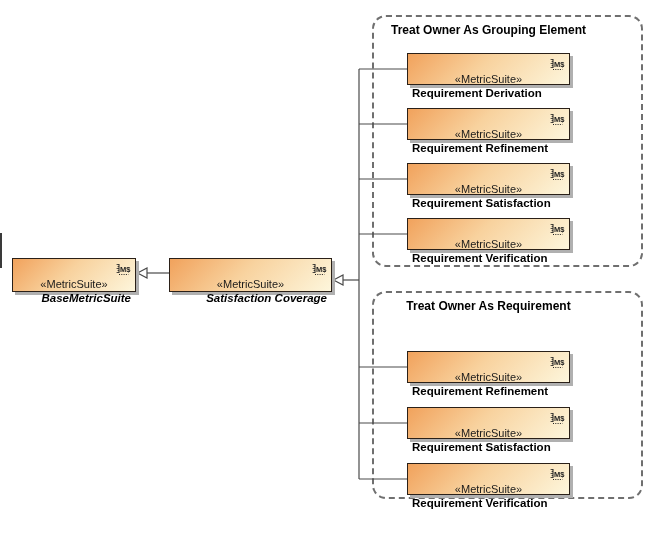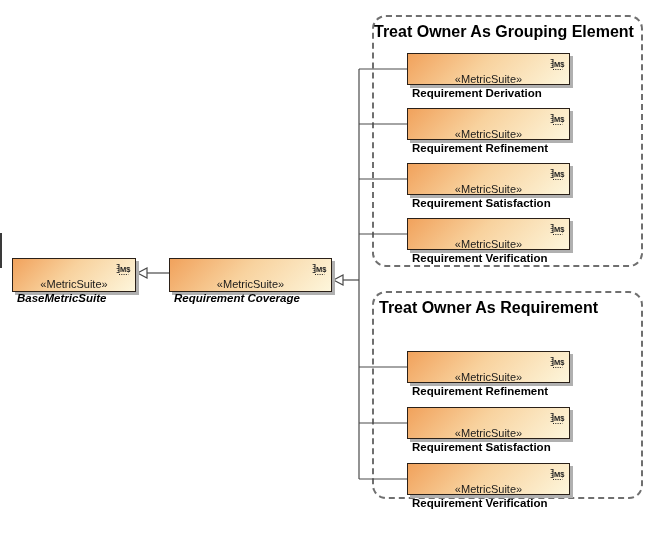--- a/index.html
+++ b/index.html
@@ -29,7 +29,7 @@
   }
   .group-title {
     font-weight: bold;
-    font-size: 16px;
+    font-size: 12px;
     color: #000000;
     text-align: center;
     padding-top: 6px;

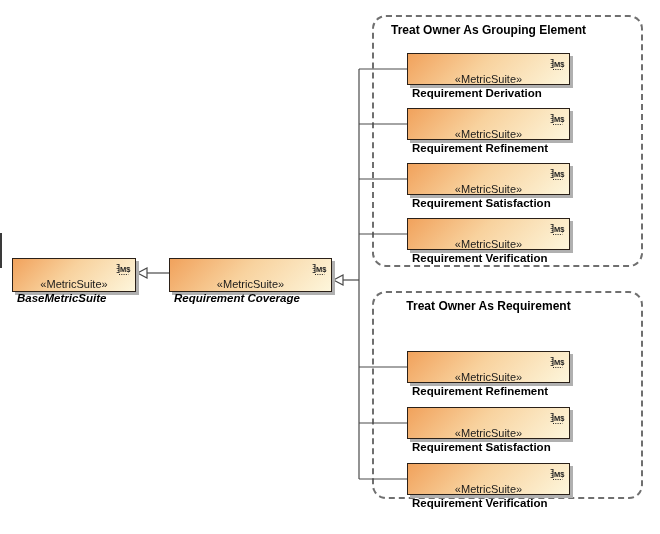--- a/index.html
+++ b/index.html
@@ -61,7 +61,7 @@
     line-height: 14px;
     white-space: nowrap;
   }
-  .node.italic .nm { font-style: italic; }
+  .node.italic .nm { font-style: italic; text-align: right; }
   .node .icon {
     position: absolute;
     top: 3px; right: 4px;

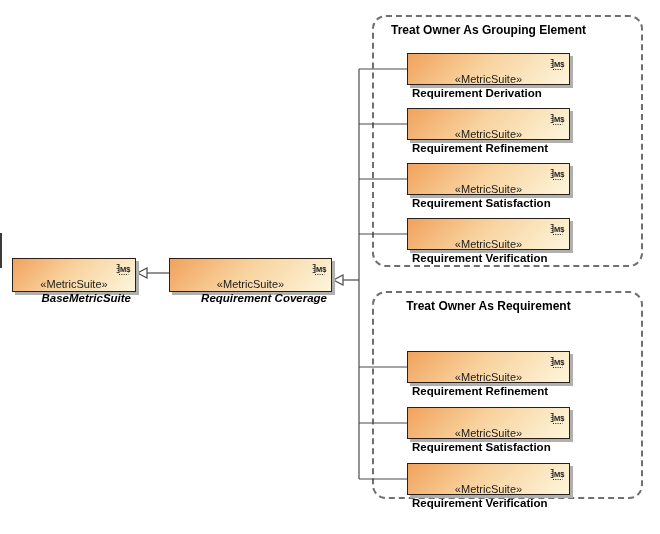--- a/index.html
+++ b/index.html
@@ -125,7 +125,7 @@
         </svg>
     </span>
     <div class="stereo">«MetricSuite»</div>
-    <div class="nm">Requirement Coverage</div>
+    <div class="nm">Satisfaction Coverage</div>
   </div>
 
   <div class="node" style="left:407px; top:53px;">

